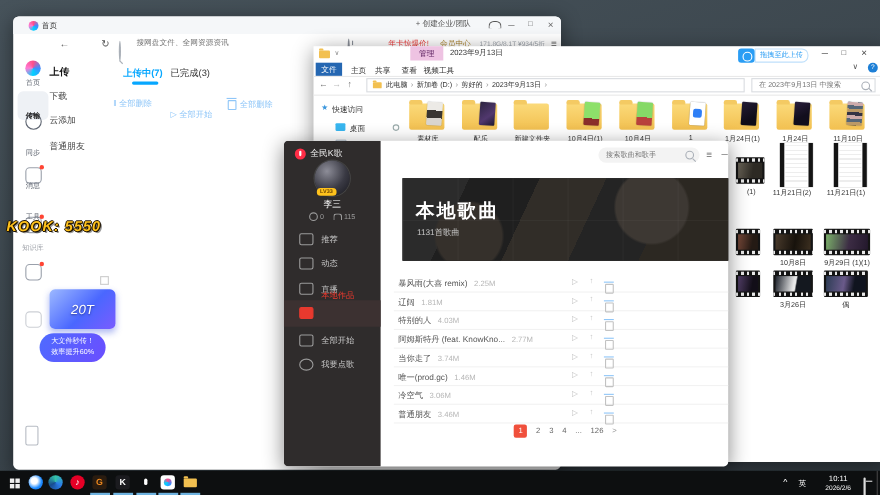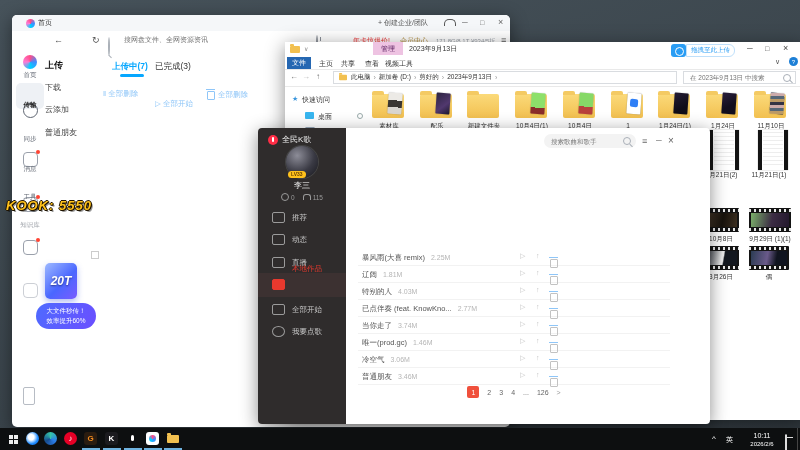--- a/index.html
+++ b/index.html
@@ -74,7 +74,7 @@
                  display:flex;align-items:center;padding:0 4px}
   .helpdot{width:9px;height:9px;border-radius:50%;background:#1d7fd6;color:#fff;font-size:6px;display:flex;align-items:center;justify-content:center}
   
-  #wesing{left:258px;top:128px;width:452px;height:296px;border-radius:4px;z-index:30;overflow:hidden}
+  #wesing{left:258px;top:128px;width:404px;height:296px;border-radius:4px;z-index:30;overflow:hidden}
   .ws-side{position:absolute;left:0;top:0;width:88px;height:296px;background:#2f2c2c}
   .ws-logo{width:10px;height:10px;border-radius:50%;background:#ff2d46;position:relative}
   .ws-logo::after{content:"";position:absolute;left:4px;top:2px;width:2px;height:5px;background:#fff;border-radius:1px}

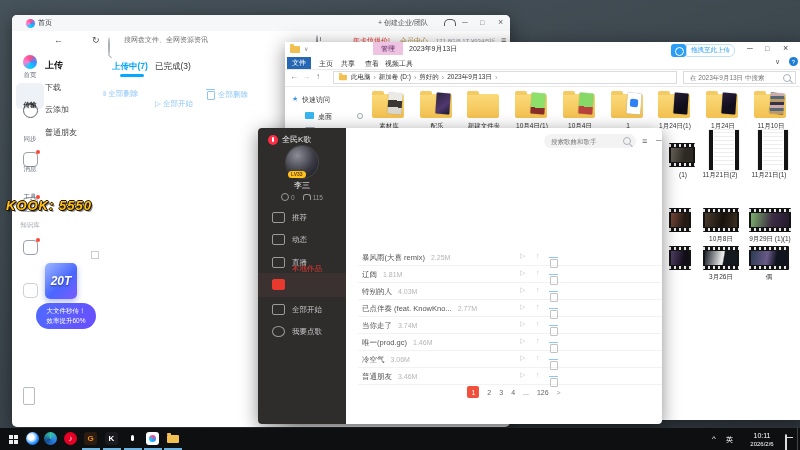--- a/index.html
+++ b/index.html
@@ -367,6 +367,10 @@
   <span class="g" style="left:398px;top:9px;font-size:8px;color:#666">─</span>
   <span class="g" style="left:410px;top:8px;font-size:10px;color:#666">×</span>
 
+  <div class="banner">
+    <span class="abs" style="left:12px;top:18px;font-size:17px;font-weight:bold;color:#fff;letter-spacing:2px;z-index:2">本地歌曲</span>
+    <span class="abs" style="left:13px;top:45px;font-size:7.5px;color:#c9c9c9;z-index:2">1131首歌曲</span>
+  </div>
 
   <div class="song-row" style="top:120px">
     <span class="song-title"><span>暴风雨(大喜 remix)</span><span class="song-size">2.25M</span></span>

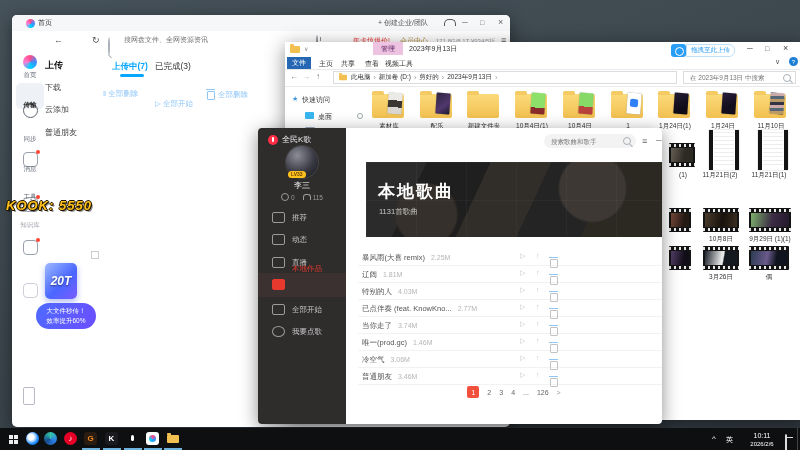--- a/index.html
+++ b/index.html
@@ -28,8 +28,8 @@
   .i-trash{width:6px;height:7px;border:1.2px solid #8fc6f8;border-radius:1px;position:relative;display:inline-block}
   .i-trash::before{content:"";position:absolute;left:-2px;top:-3px;width:9px;height:1.2px;background:#8fc6f8}
   .i-phone{width:10px;height:16px;border:1.3px solid #b7bcc4;border-radius:2px}
-  .t20-box{position:absolute;width:32px;height:36px;border-radius:5px;background:linear-gradient(135deg,#9db9ff,#4a67ff 55%,#7a5cff);
-           box-shadow:0 3px 6px rgba(40,70,220,.35);color:#fff;font-weight:bold;font-size:12px;font-style:italic;
+  .t20-box{position:absolute;width:60px;height:36px;border-radius:5px;background:linear-gradient(135deg,#9db9ff,#4a67ff 55%,#7a5cff);
+           box-shadow:0 3px 6px rgba(40,70,220,.35);color:#fff;font-weight:normal;font-size:12px;font-style:italic;
            display:flex;align-items:center;justify-content:center;text-shadow:0 1px 2px rgba(0,0,40,.5)}
   .t20-pill{position:absolute;width:60px;height:26px;border-radius:13px;background:linear-gradient(120deg,#4e6bff,#6b4eff);
             color:#fff;font-size:6.5px;display:flex;flex-direction:column;align-items:center;justify-content:center;line-height:1.5}

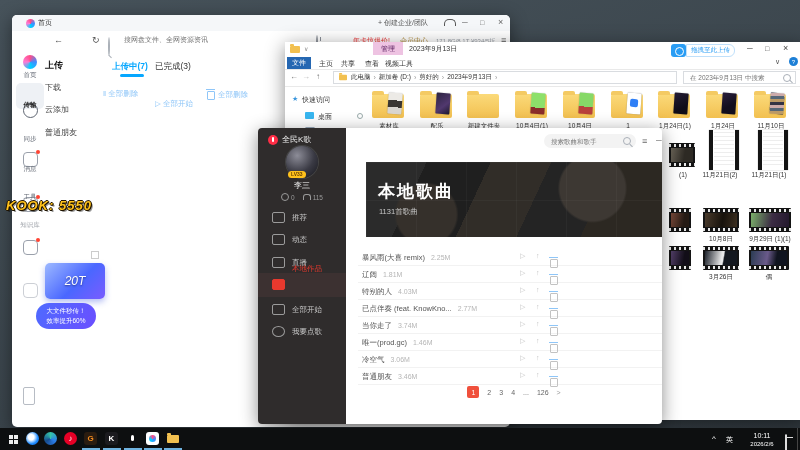--- a/index.html
+++ b/index.html
@@ -391,7 +391,7 @@
     <span class="i-trash abs" style="left:192px;top:6px;border-color:#c2c2c2"></span>
   </div>
   <div class="song-row" style="top:171px">
-    <span class="song-title"><span>已点伴奏 (feat. KnowKno...</span><span class="song-size">2.77M</span></span>
+    <span class="song-title"><span>阿姆斯特丹 (feat. KnowKno...</span><span class="song-size">2.77M</span></span>
     <span class="row-ic" style="left:162px">▷</span>
     <span class="row-ic" style="left:178px">↑</span>
     <span class="i-trash abs" style="left:192px;top:6px;border-color:#c2c2c2"></span>

